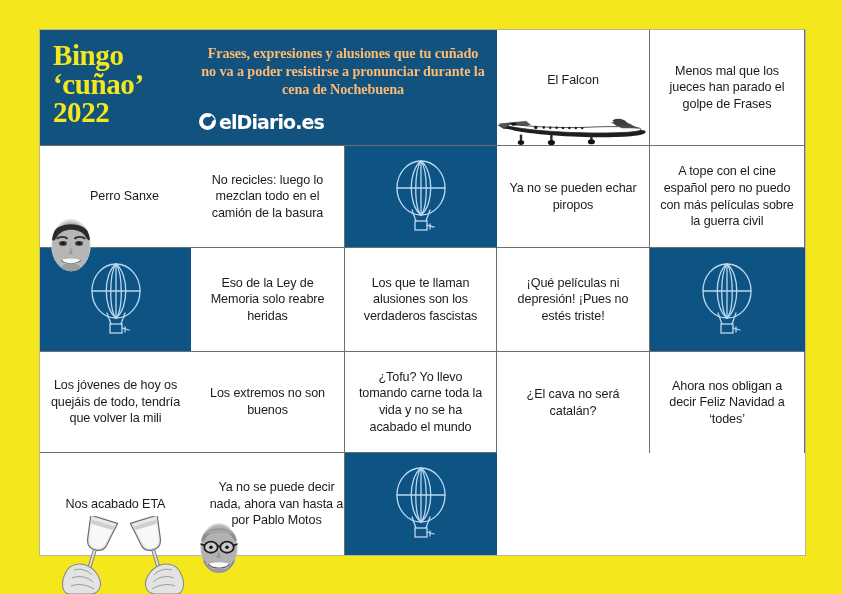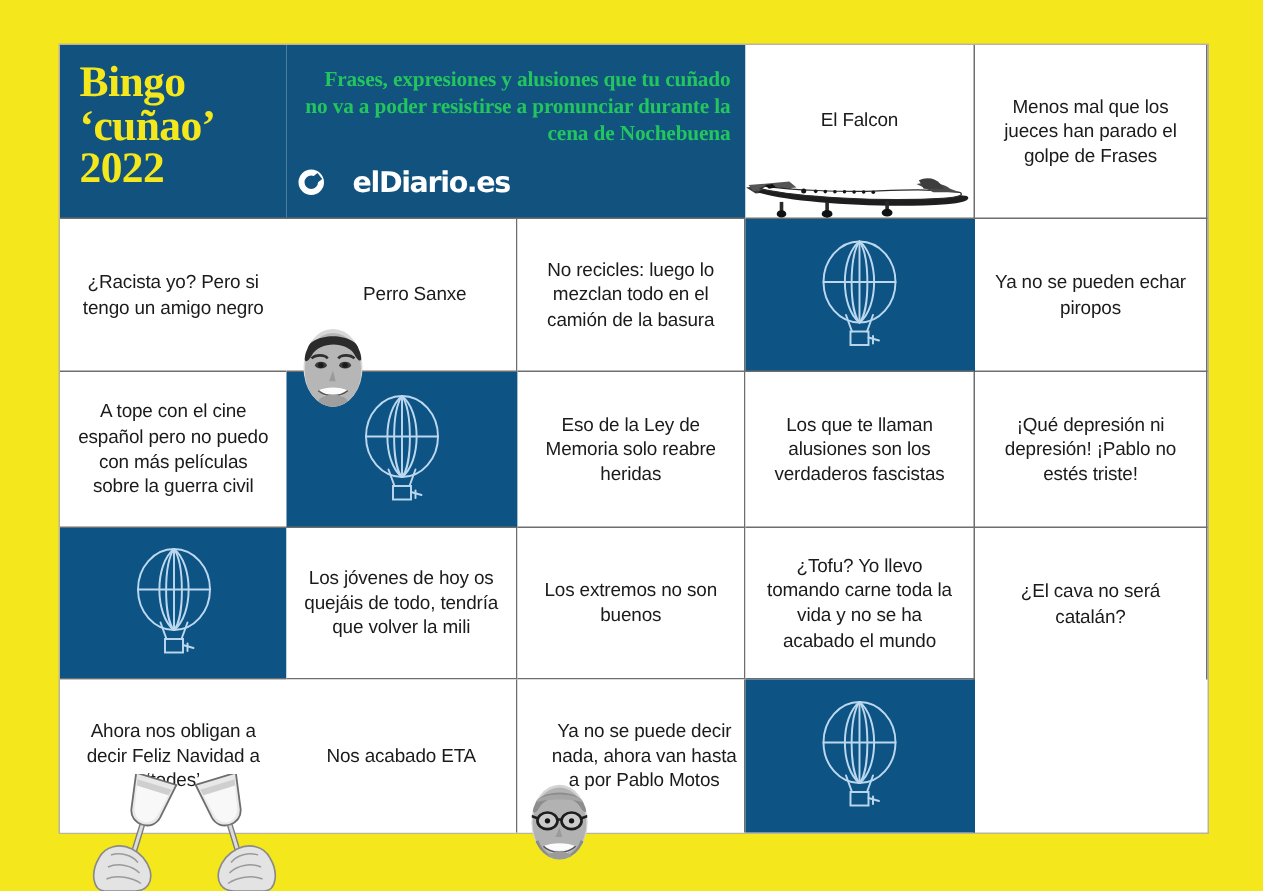--- a/index.html
+++ b/index.html
@@ -110,10 +110,10 @@
   .header-sub .lede {
     font-family: "Liberation Serif", serif;
     font-weight: bold;
-    color: #22c55e;
+    color: #fdba74;
     font-size: 14.2px;
     line-height: 1.28;
-    text-align: right;
+    text-align: center;
     letter-spacing: -0.1px;
   }
   .logo {

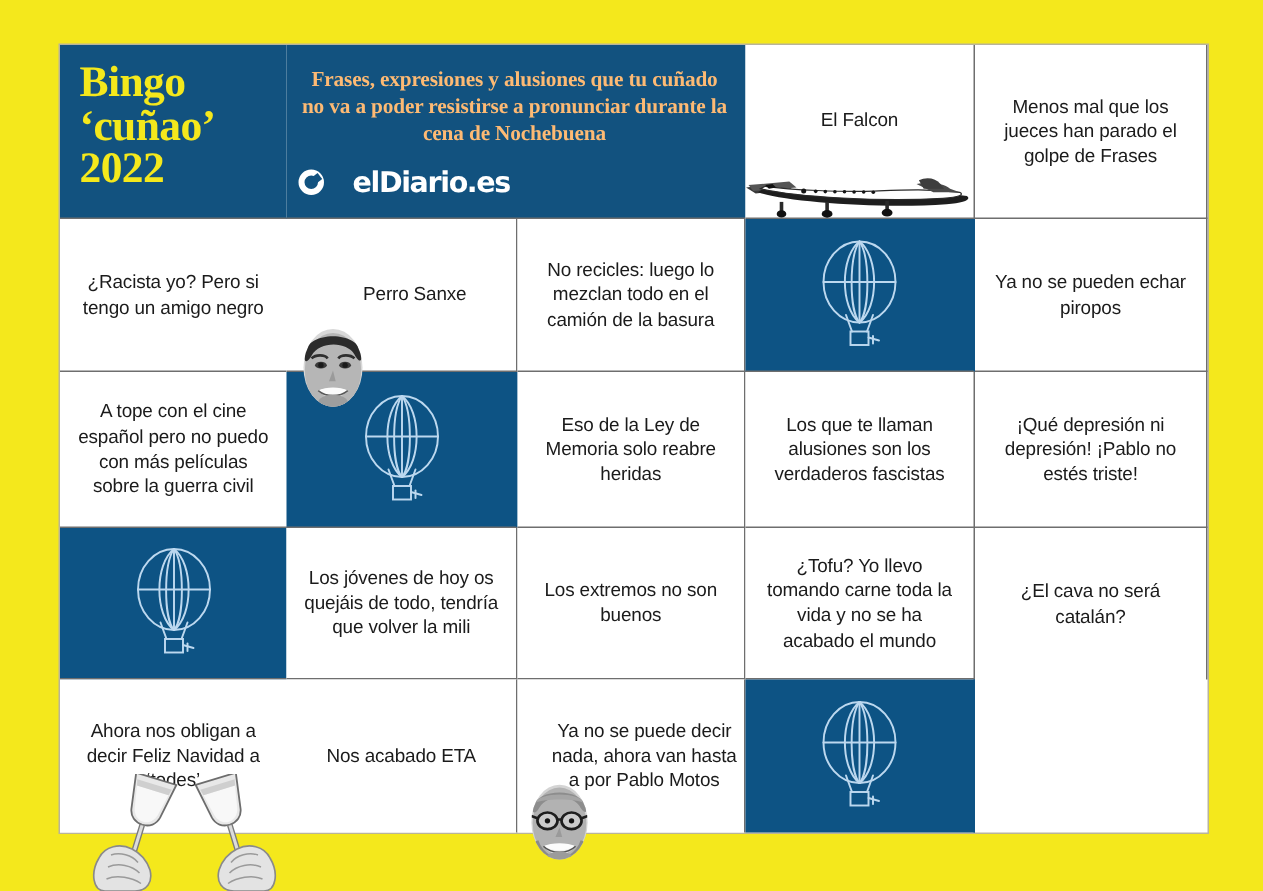--- a/index.html
+++ b/index.html
@@ -120,7 +120,7 @@
     margin-top: 12px;
     display: flex;
     align-items: center;
-    gap: 19px;
+    gap: 3px;
   }
   .logo .logo-mark {
     display: inline-block;

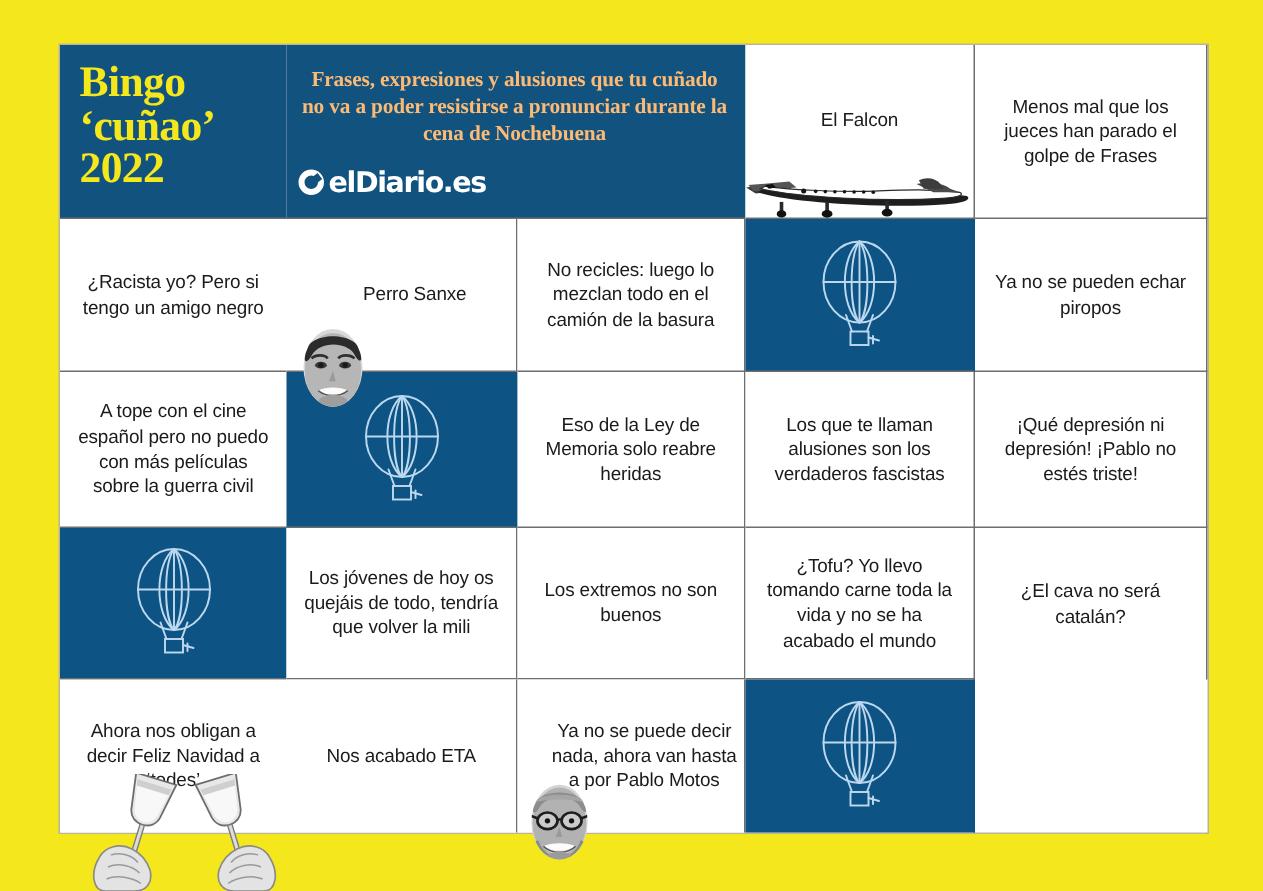--- a/index.html
+++ b/index.html
@@ -244,9 +244,6 @@
       <span class="txt">Menos mal que los jueces han parado el golpe de Frases</span>
     </div>
 
-    <div class="cell">
-      <span class="txt">¿Racista yo? Pero si tengo un amigo negro</span>
-    </div>
 
     <div class="cell has-portrait">
       <span class="txt">Perro Sanxe</span>

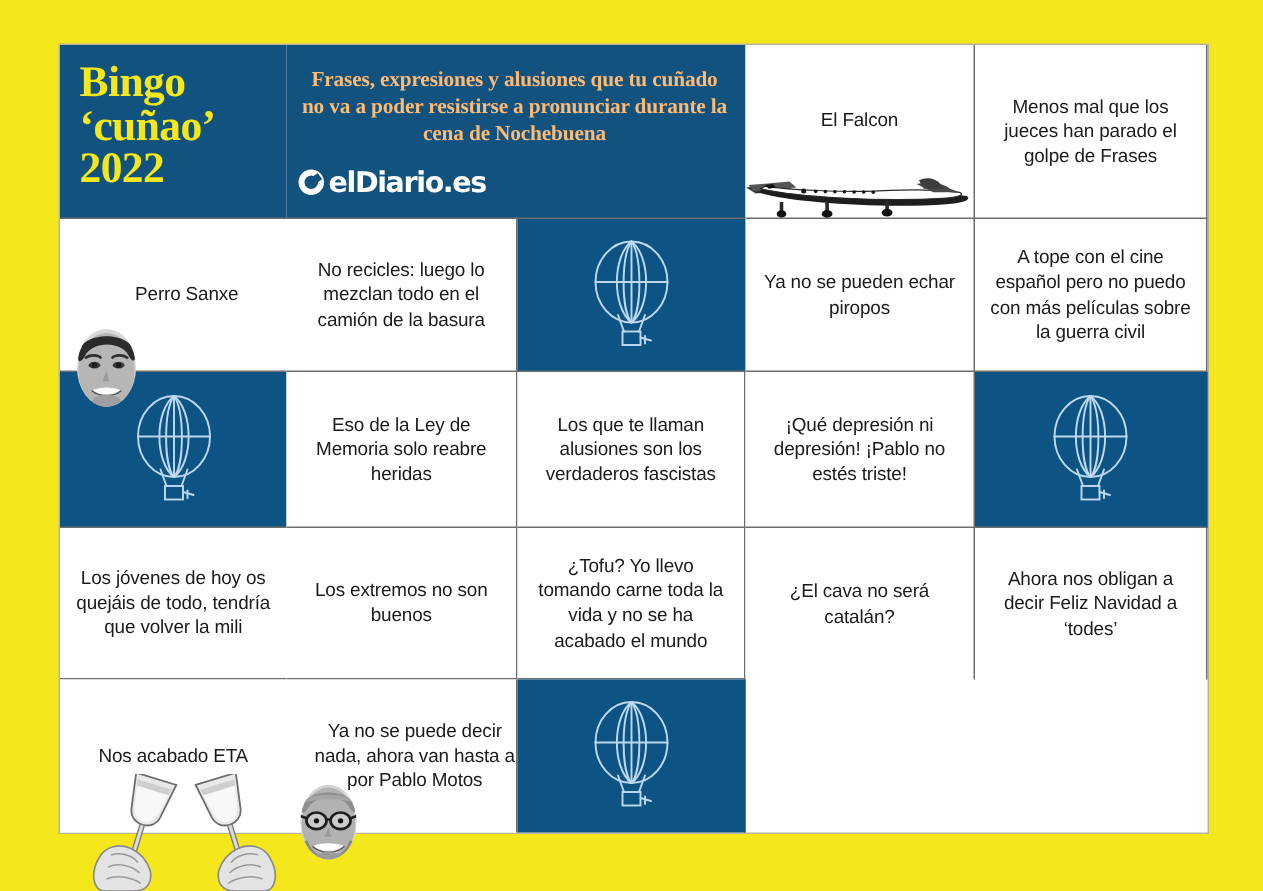--- a/index.html
+++ b/index.html
@@ -332,7 +332,7 @@
     </div>
 
     <div class="cell">
-      <span class="txt">¡Qué depresión ni depresión! ¡Pablo no estés triste!</span>
+      <span class="txt">¡Qué películas ni depresión! ¡Pues no estés triste!</span>
     </div>
 
     <div class="cell blue">

